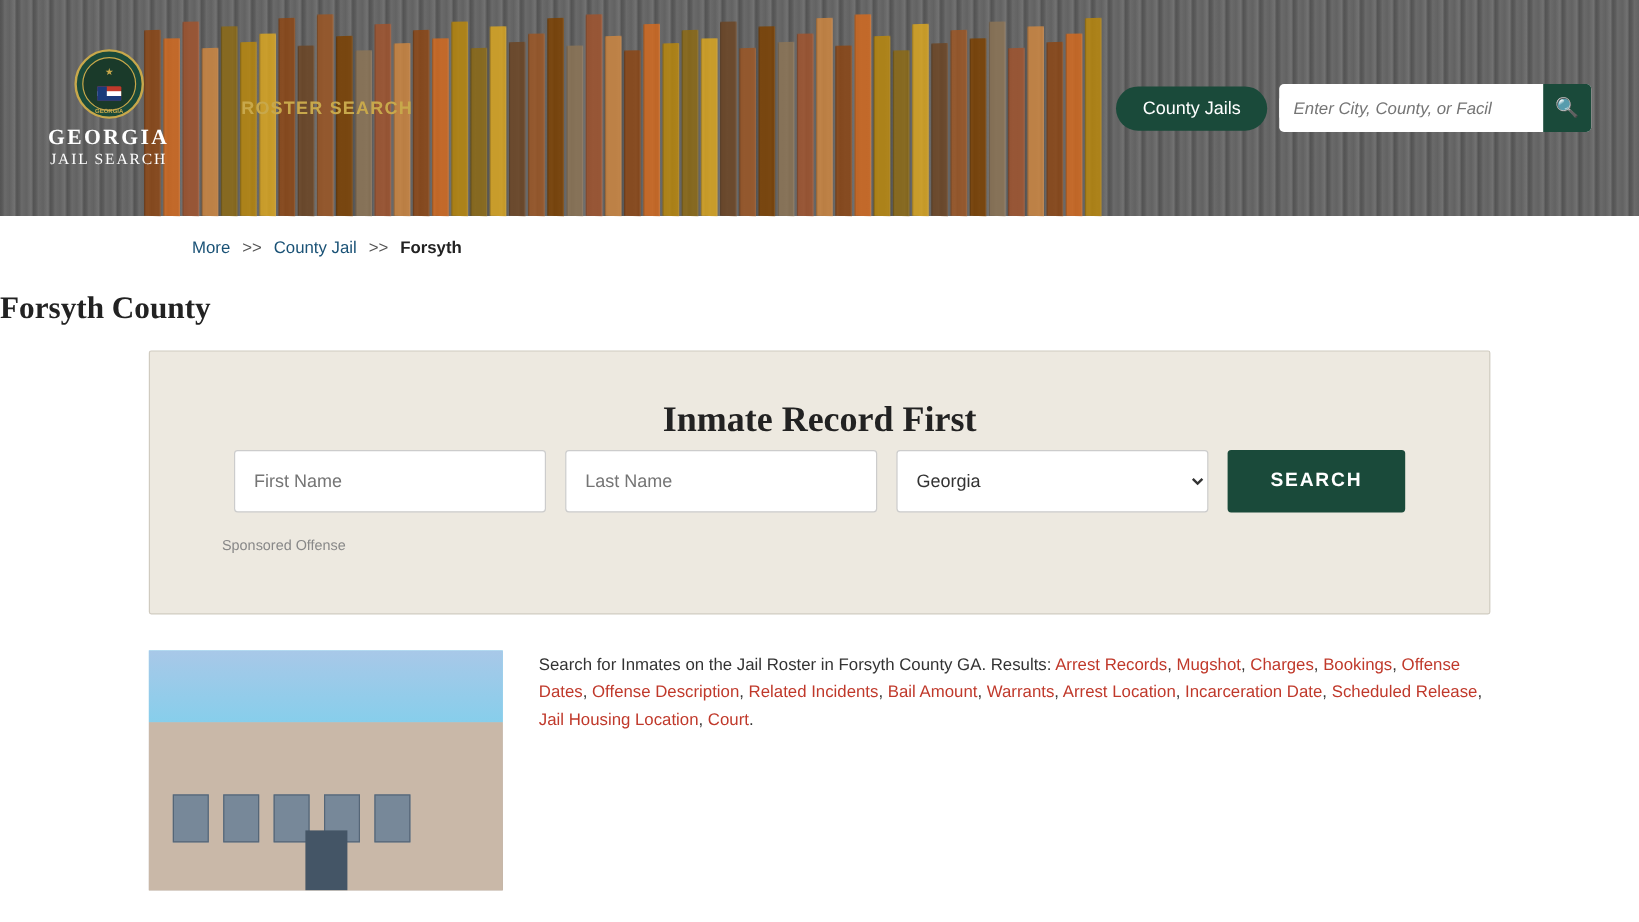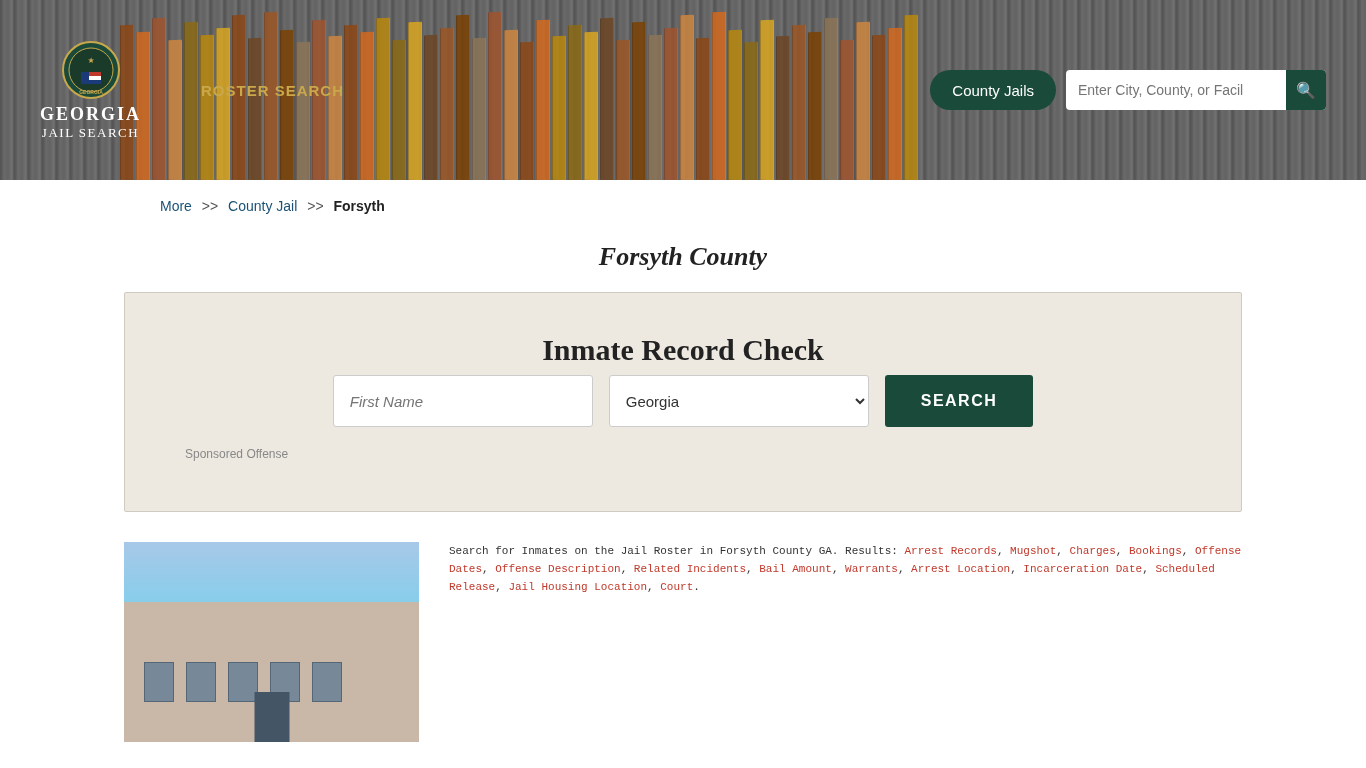--- a/index.html
+++ b/index.html
@@ -86,6 +86,7 @@
     .header-right {
       margin-left: auto;
       display: flex;
+      align-items: center;
       gap: 10px;
     }
 

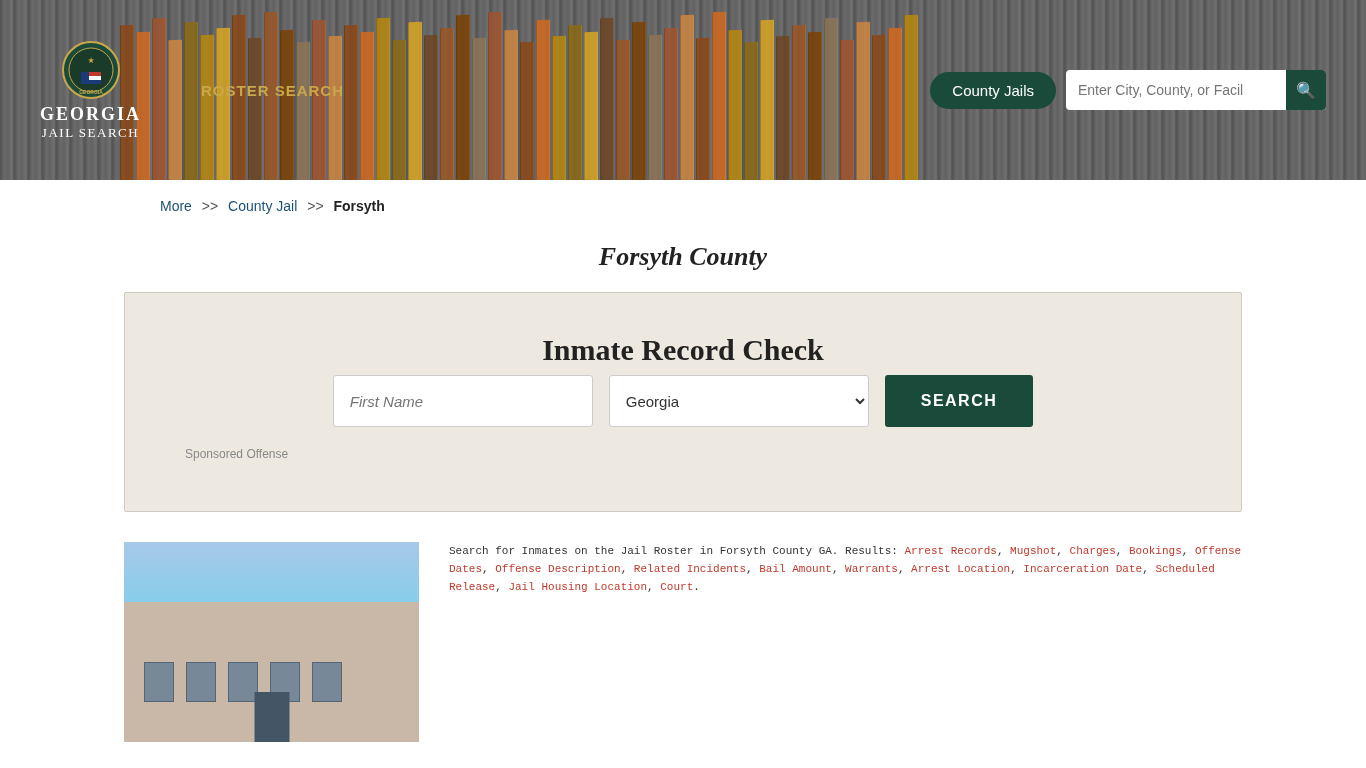--- a/index.html
+++ b/index.html
@@ -118,6 +118,7 @@
       width: 220px;
       font-family: Arial, sans-serif;
       color: #888;
+      font-style: italic;
     }
     .search-bar button {
       background: #1a4a3a;

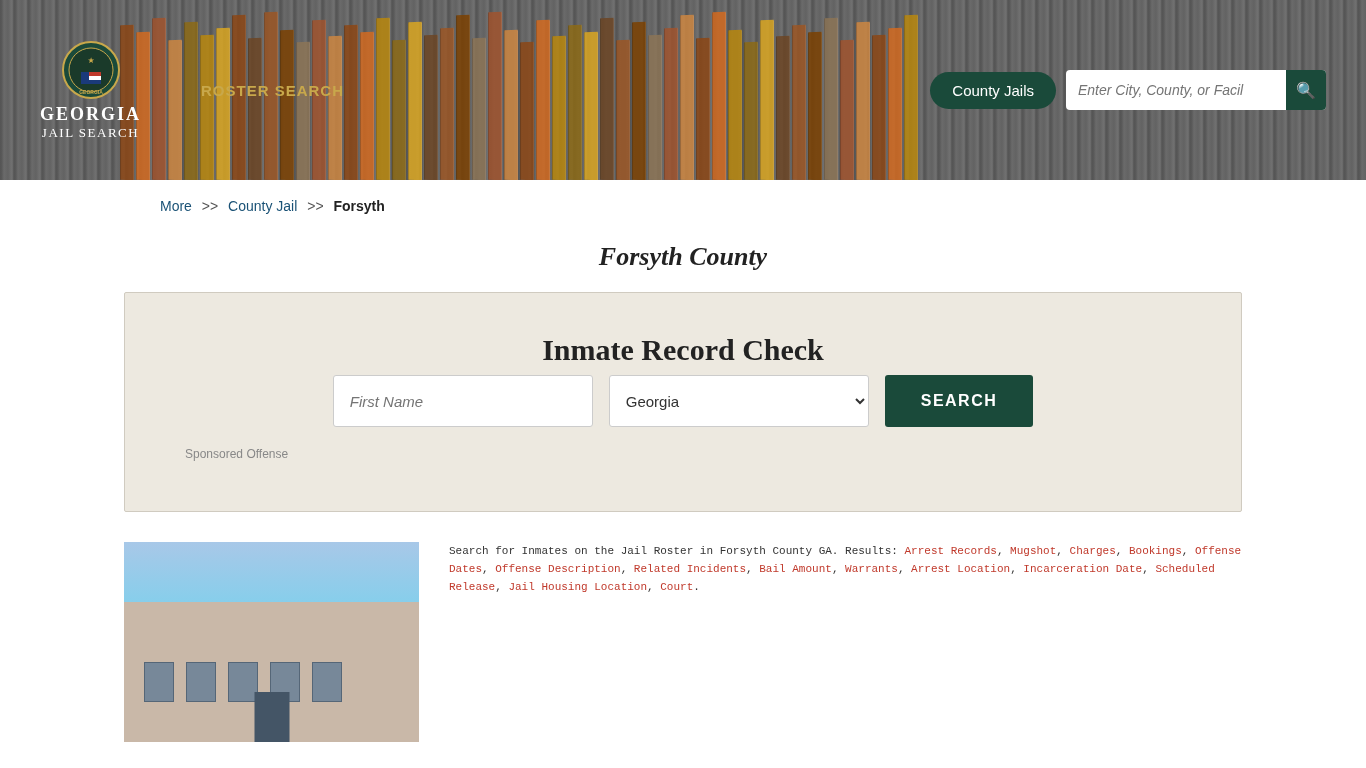--- a/index.html
+++ b/index.html
@@ -152,13 +152,12 @@
 
     
     .page-title {
-      text-align: center;
+      text-align: left;
       font-size: 26px;
       font-weight: bold;
       font-family: Georgia, serif;
       color: #222;
       margin: 10px 0 20px;
-      font-style: italic;
     }
 
     

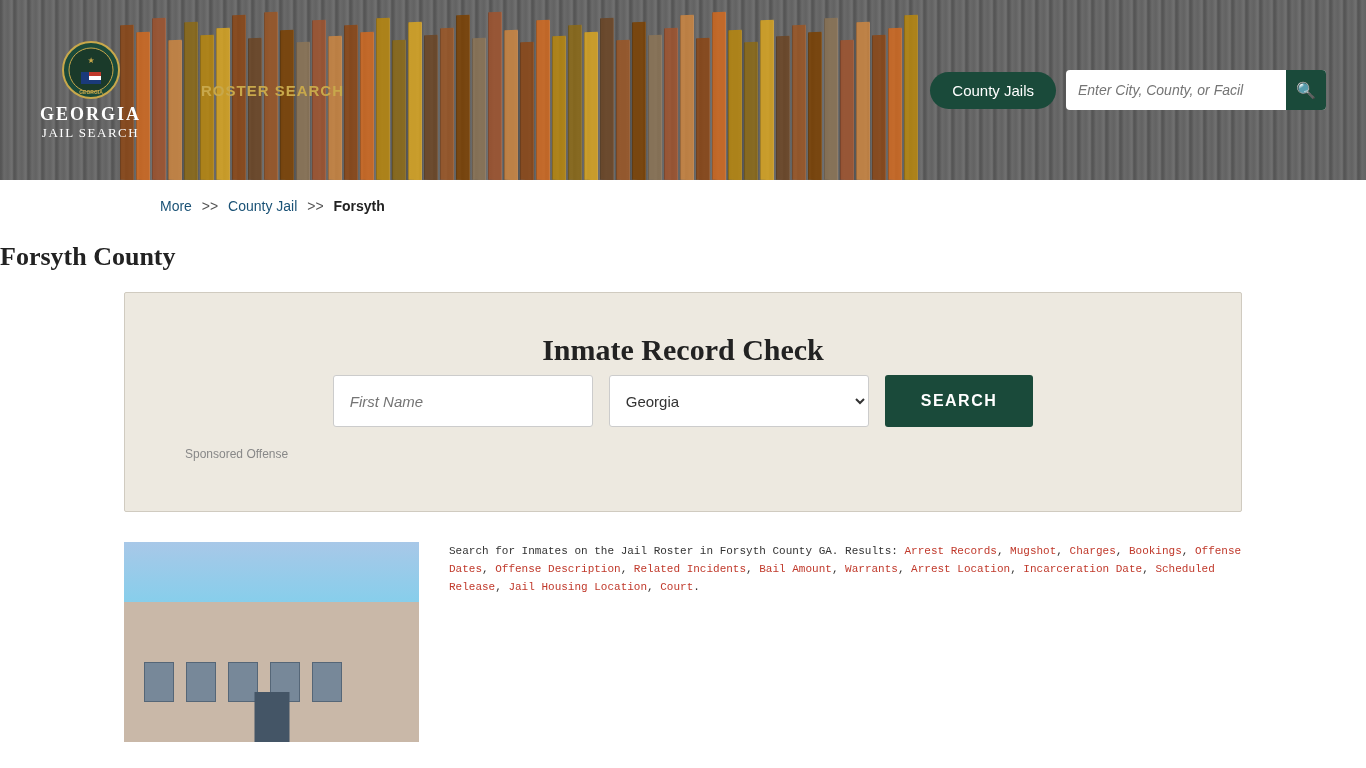--- a/index.html
+++ b/index.html
@@ -402,7 +402,7 @@
 <h1 class="page-title">Forsyth County</h1>
 
 <section class="record-check-section">
-  <h2 class="record-check-title">Inmate Record Check</h2>
+  <h2 class="record-check-title">Inmate Record First</h2>
 
   <div class="search-form">
     <input type="text" placeholder="First Name" style="">

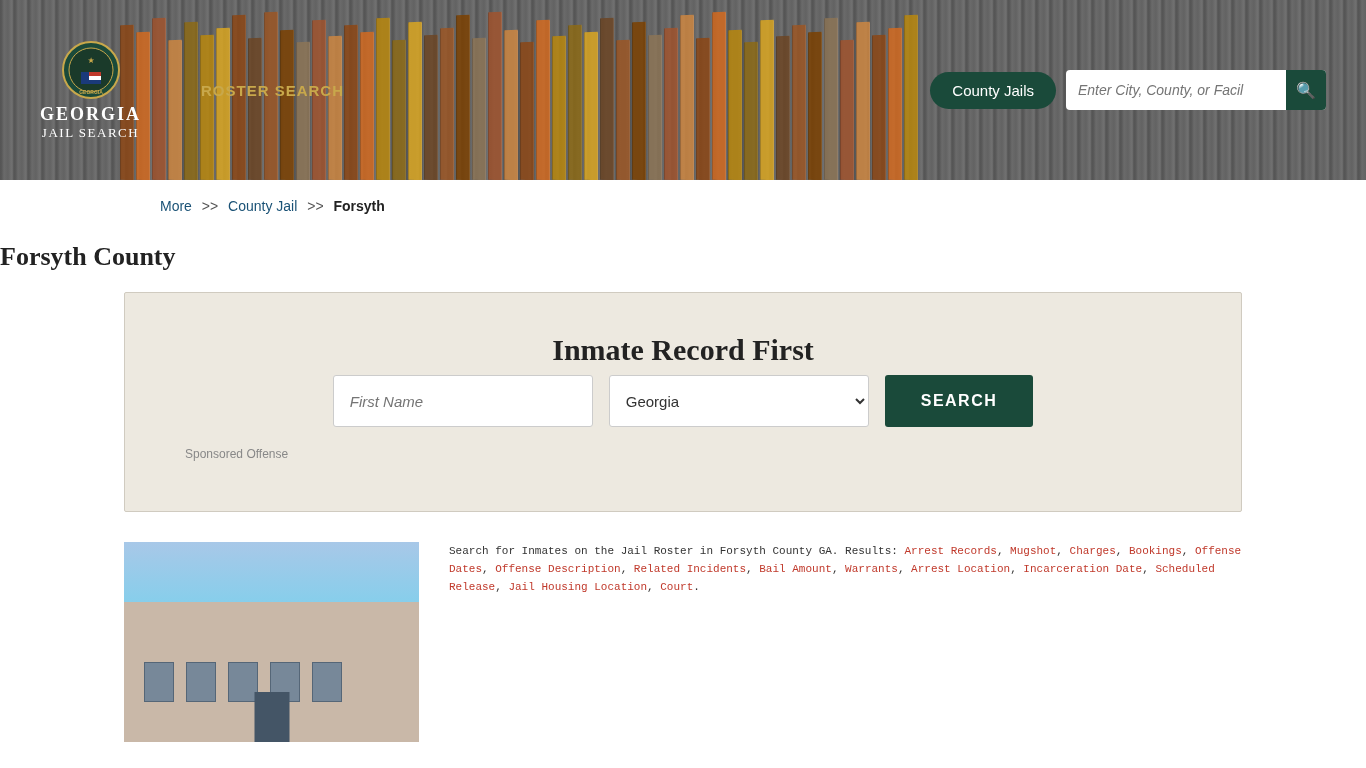--- a/index.html
+++ b/index.html
@@ -201,7 +201,6 @@
       color: #888;
       flex: 1;
       max-width: 260px;
-      font-style: italic;
     }
     .search-form select {
       height: 52px;

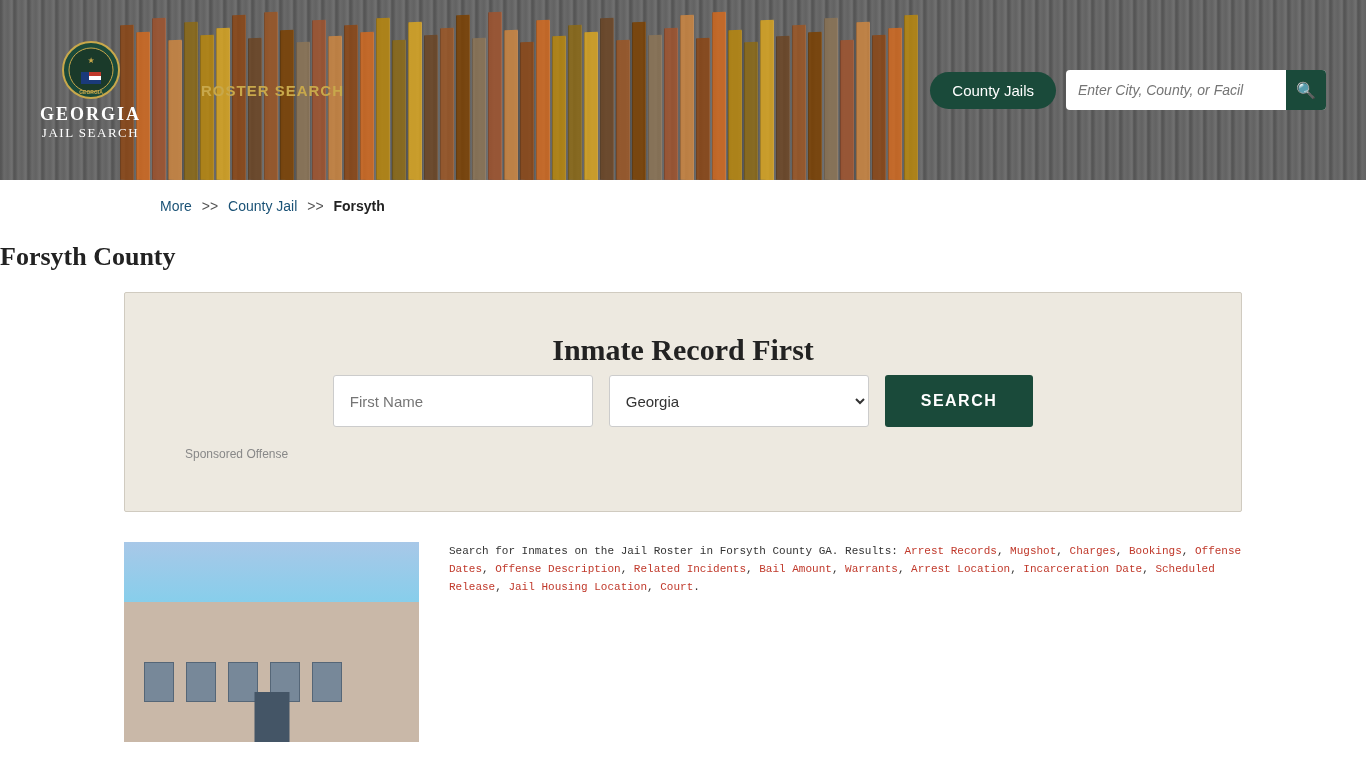--- a/index.html
+++ b/index.html
@@ -405,6 +405,7 @@
 
   <div class="search-form">
     <input type="text" placeholder="First Name" style="">
+    <input type="text" placeholder="Last Name" style="">
     <select id="state-select"><option value="Alabama">Alabama</option><option value="Alaska">Alaska</option><option value="Arizona">Arizona</option><option value="Arkansas">Arkansas</option><option value="California">California</option><option value="Colorado">Colorado</option><option value="Connecticut">Connecticut</option><option value="Delaware">Delaware</option><option value="Florida">Florida</option><option value="Georgia" selected="">Georgia</option><option value="Hawaii">Hawaii</option><option value="Idaho">Idaho</option><option value="Illinois">Illinois</option><option value="Indiana">Indiana</option><option value="Iowa">Iowa</option><option value="Kansas">Kansas</option><option value="Kentucky">Kentucky</option><option value="Louisiana">Louisiana</option><option value="Maine">Maine</option><option value="Maryland">Maryland</option><option value="Massachusetts">Massachusetts</option><option value="Michigan">Michigan</option><option value="Minnesota">Minnesota</option><option value="Mississippi">Mississippi</option><option value="Missouri">Missouri</option><option value="Montana">Montana</option><option value="Nebraska">Nebraska</option><option value="Nevada">Nevada</option><option value="New Hampshire">New Hampshire</option><option value="New Jersey">New Jersey</option><option value="New Mexico">New Mexico</option><option value="New York">New York</option><option value="North Carolina">North Carolina</option><option value="North Dakota">North Dakota</option><option value="Ohio">Ohio</option><option value="Oklahoma">Oklahoma</option><option value="Oregon">Oregon</option><option value="Pennsylvania">Pennsylvania</option><option value="Rhode Island">Rhode Island</option><option value="South Carolina">South Carolina</option><option value="South Dakota">South Dakota</option><option value="Tennessee">Tennessee</option><option value="Texas">Texas</option><option value="Utah">Utah</option><option value="Vermont">Vermont</option><option value="Virginia">Virginia</option><option value="Washington">Washington</option><option value="West Virginia">West Virginia</option><option value="Wisconsin">Wisconsin</option><option value="Wyoming">Wyoming</option></select>
     <button class="search-btn">SEARCH</button>
   </div>

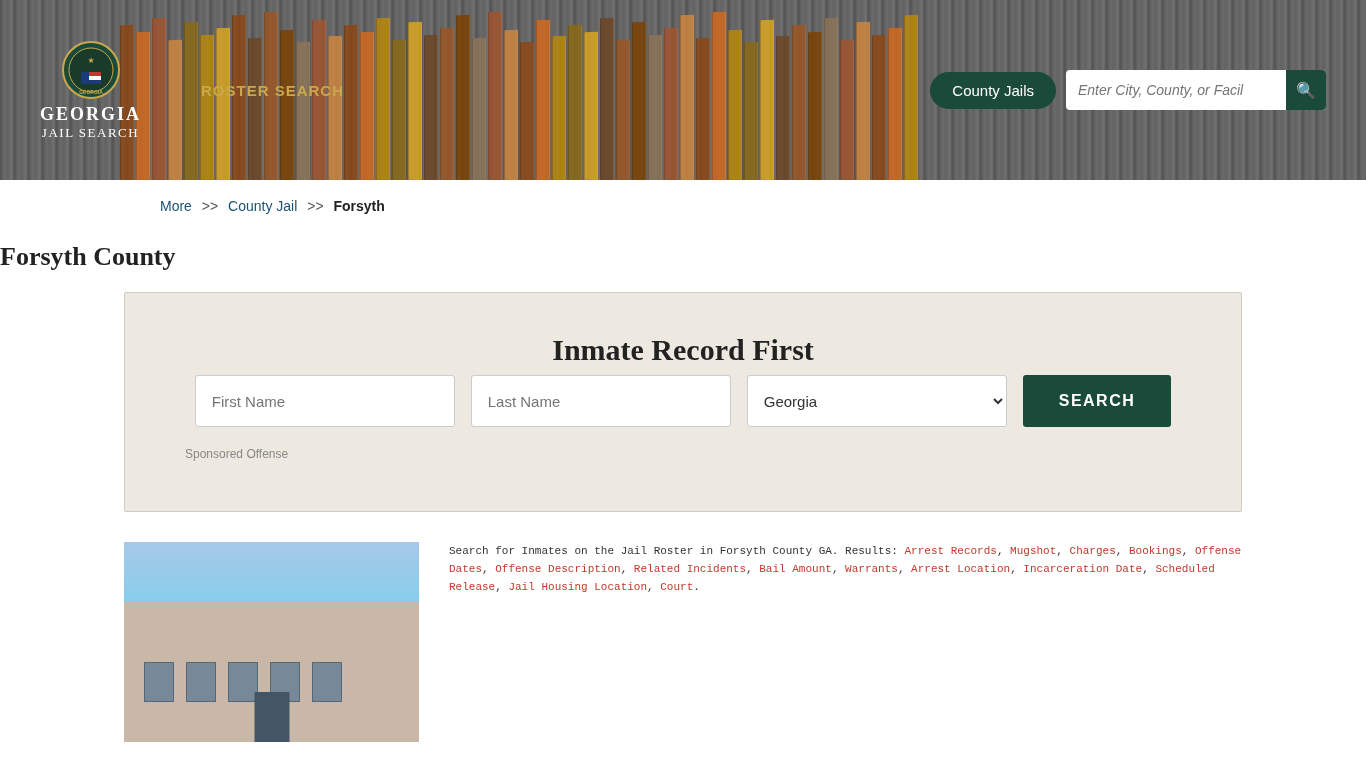--- a/index.html
+++ b/index.html
@@ -287,8 +287,8 @@
       background: linear-gradient(180deg, #a8c8e8, #87CEEB);
     }
     .description-text {
-      font-family: Liberation Mono, monospace;
-      font-size: 11px;
+      font-family: Liberation Sans, sans-serif;
+      font-size: 14px;
       color: #333;
       line-height: 1.65;
     }

